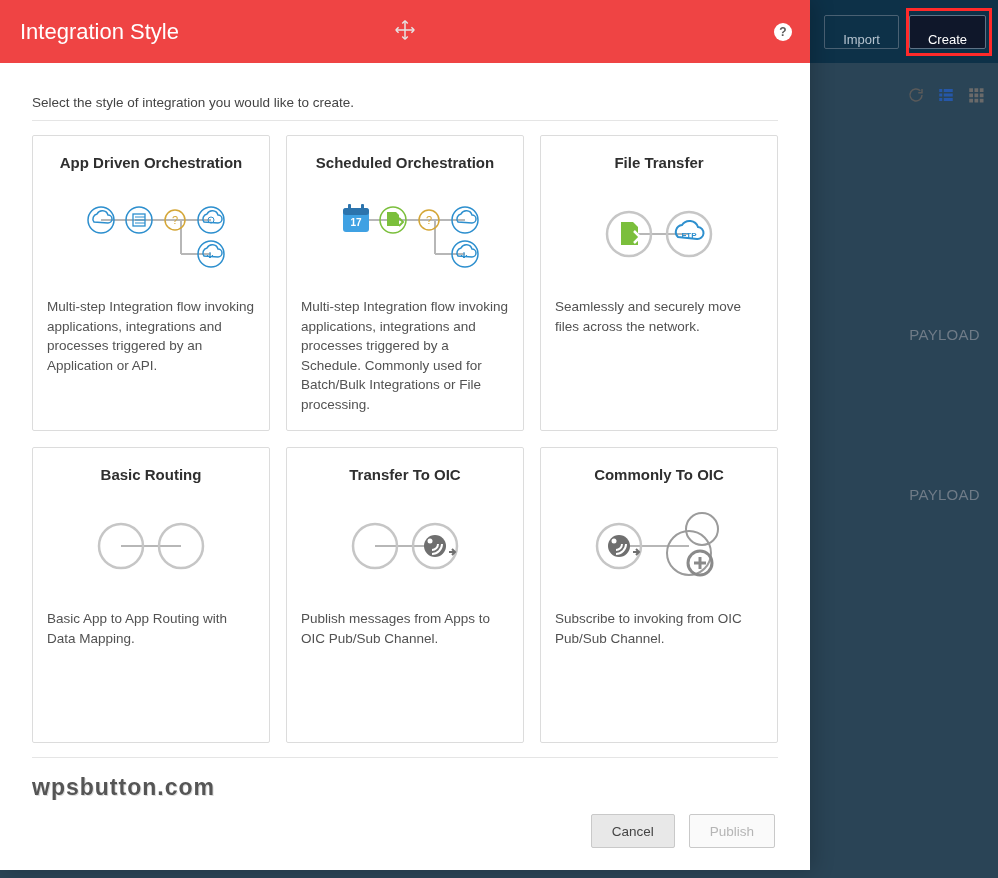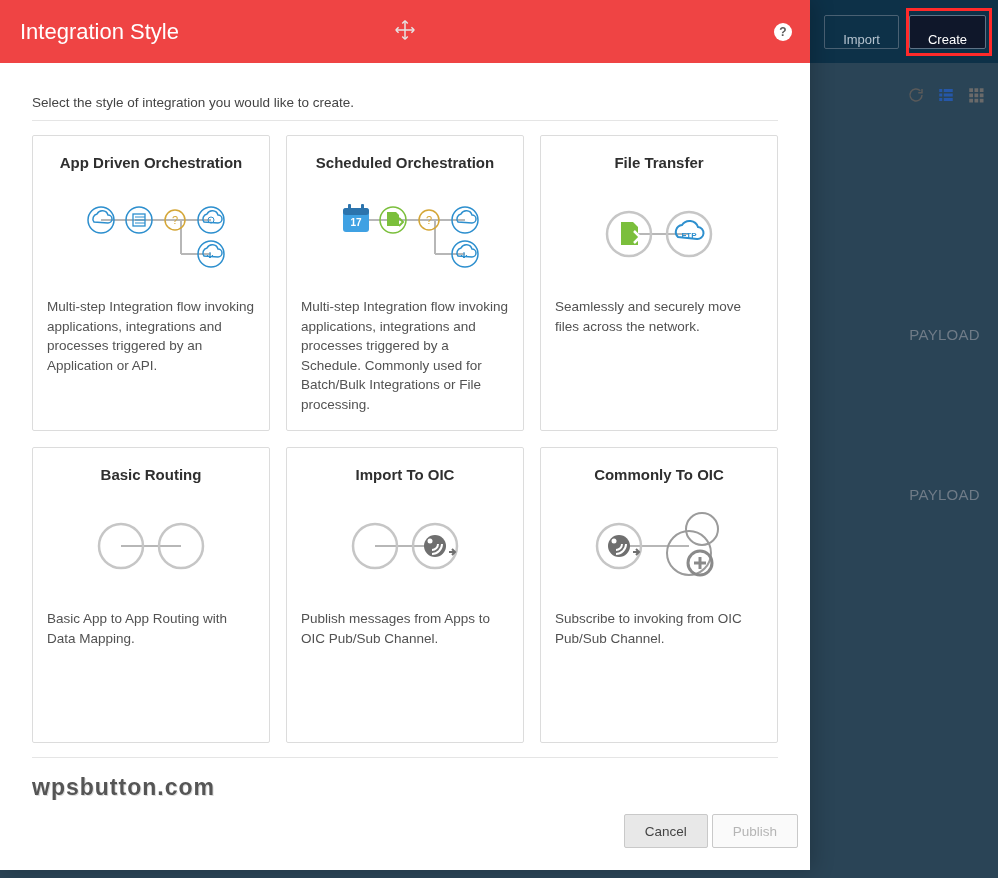--- a/index.html
+++ b/index.html
@@ -389,7 +389,7 @@
       </div>
 
       <div class="card short">
-        <div class="card-title">Import To OIC</div>
+        <div class="card-title">Transfer To OIC</div>
         <div class="card-graphic">
           <svg width="160" height="80" viewBox="0 0 160 80">
             <line class="conn" x1="50" y1="40" x2="110" y2="40"></line>

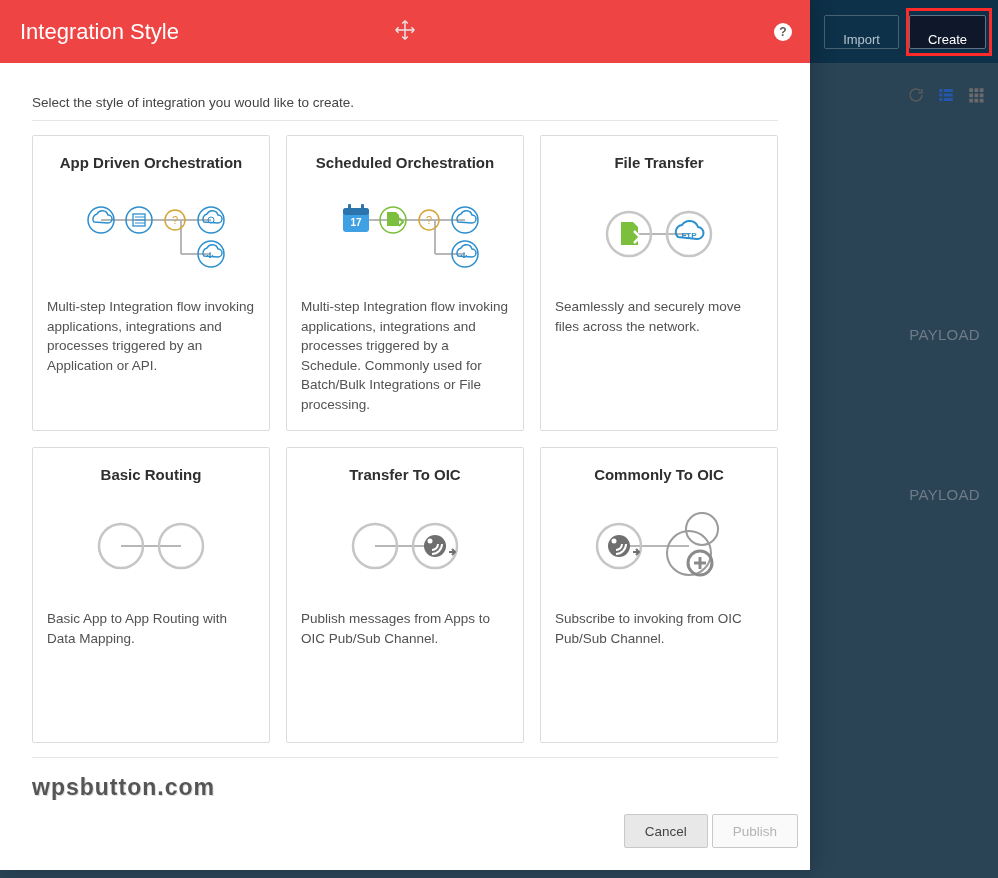--- a/index.html
+++ b/index.html
@@ -188,10 +188,10 @@
     text-shadow: 1px 1px 0 #ddd;
   }
   .modal-footer {
-    padding: 14px 12px 22px;
+    padding: 14px 35px 22px;
     display: flex;
     justify-content: flex-end;
-    gap: 4px;
+    gap: 14px;
   }
   .mf-btn {
     height: 34px;

